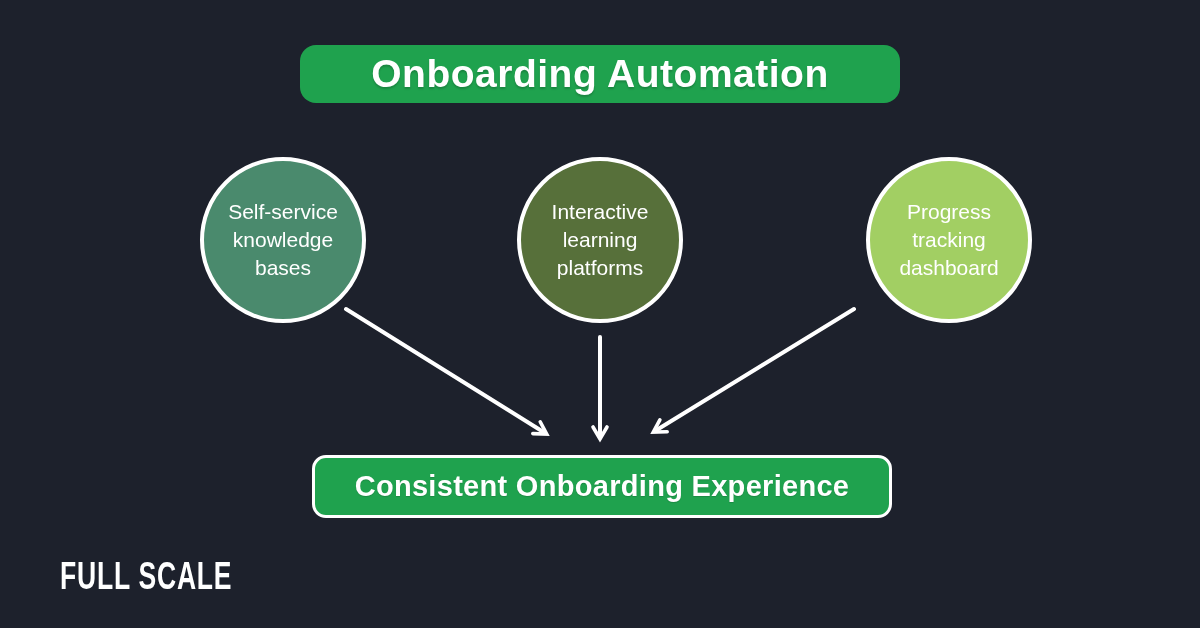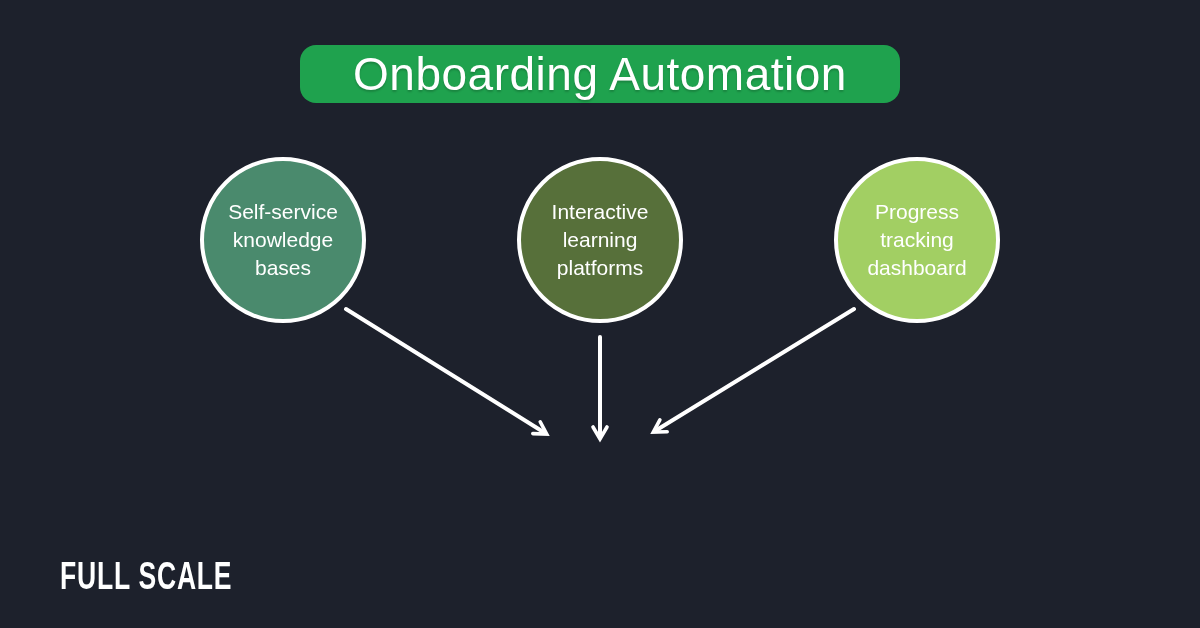--- a/index.html
+++ b/index.html
@@ -23,8 +23,8 @@
   }
   .title-banner .title-text {
     color: #ffffff;
-    font-size: 46px;
-    font-weight: normal;
+    font-size: 39px;
+    font-weight: bold;
     letter-spacing: 0.5px;
     text-shadow: 0 2px 2px rgba(0,0,0,0.18);
     white-space: nowrap;

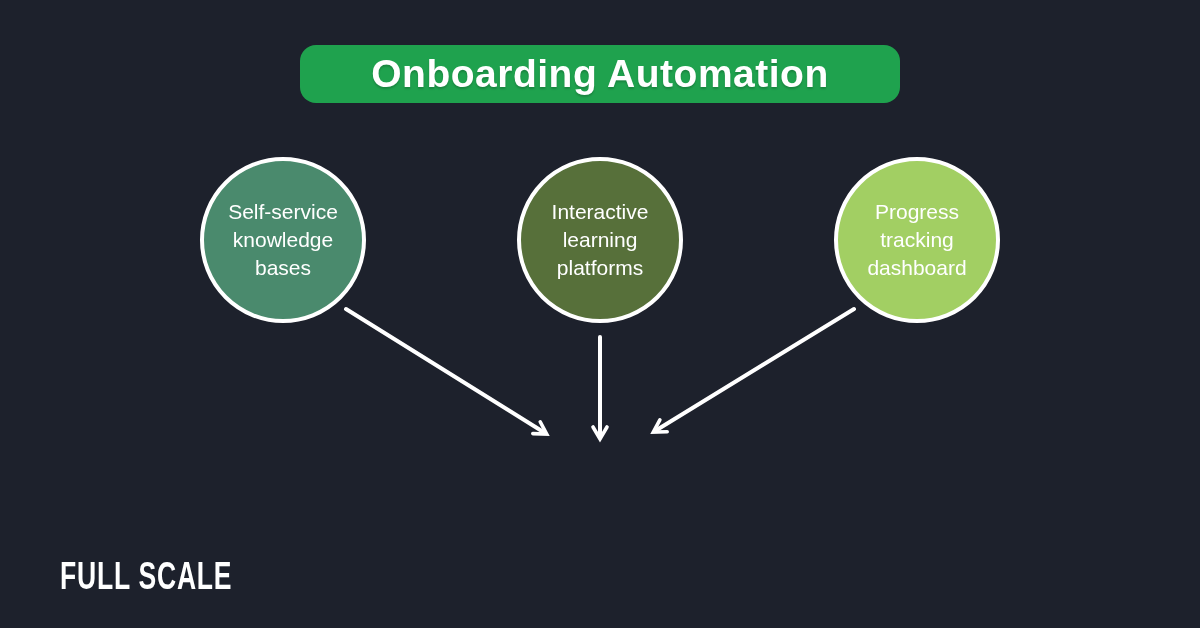--- a/index.html
+++ b/index.html
@@ -46,7 +46,7 @@
   }
   .circle-1 { left: 200px; background: #4a8a6d; }
   .circle-2 { left: 517px; background: #57703a; }
-  .circle-3 { left: 834px; background: #a2cf63; }
+  .circle-3 { left: 866px; background: #a2cf63; }
   svg.arrows {
     position: absolute; left: 0; top: 0;
     pointer-events: none;

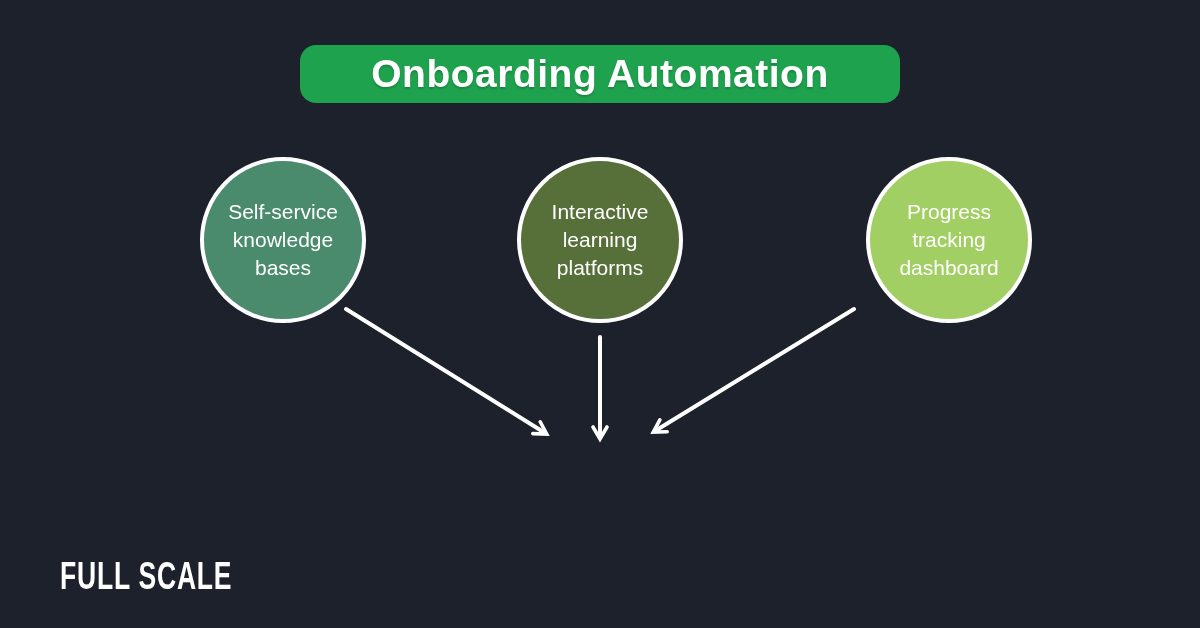--- a/index.html
+++ b/index.html
@@ -118,6 +118,9 @@
     <line x1="854" y1="309" x2="655" y2="431" marker-end="url(#ah)"></line>
   </svg>
 
+  <div class="result-banner" style="background: rgb(31, 162, 78);">
+    <span class="result-text">Consistent Onboarding Experience</span>
+  </div>
 
   <div class="brand-logo">FULL SCALE</div>
 

